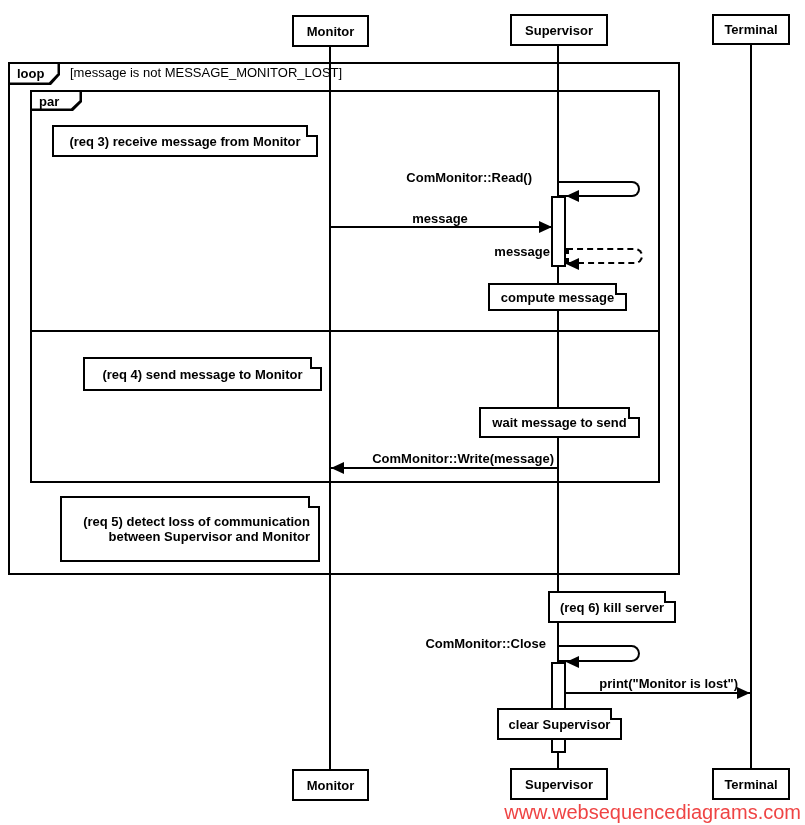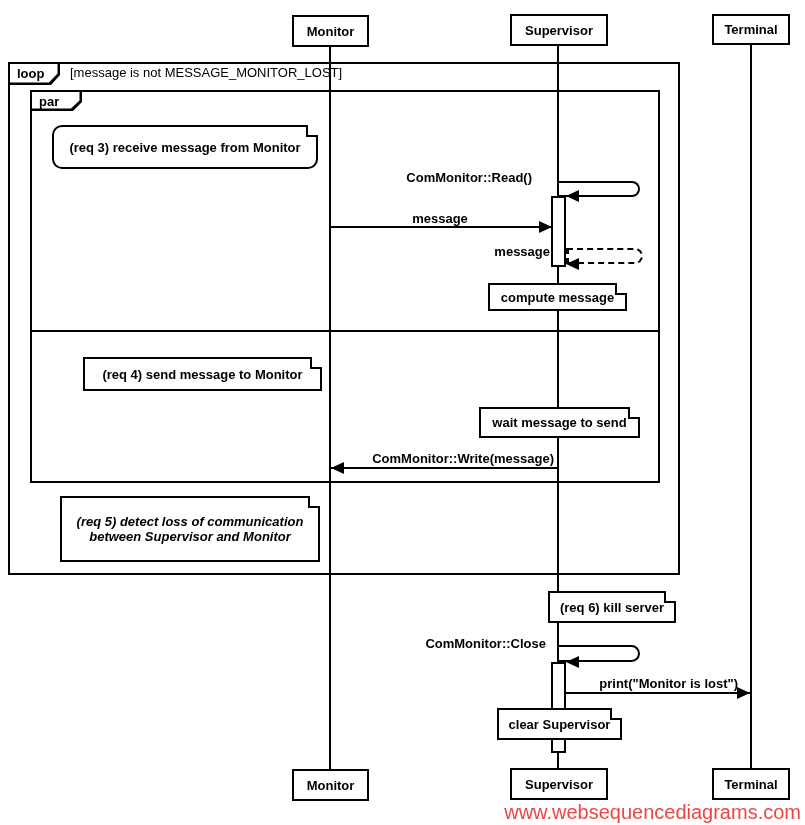--- a/index.html
+++ b/index.html
@@ -92,7 +92,7 @@
   <div class="arr-left" style="left:566px; top:258px;"></div>
   <div class="msg-label" style="left:460px; top:244px; width:90px; text-align:right;">message</div>
 
-  <div class="note" style="left:52px; top:125px; width:266px; height:44px;border-radius:10px;">
+  <div class="note" style="left:52px; top:125px; width:266px; height:32px;">
     <span class="fold"></span>
     <span>(req 3) receive message from Monitor</span>
   </div>

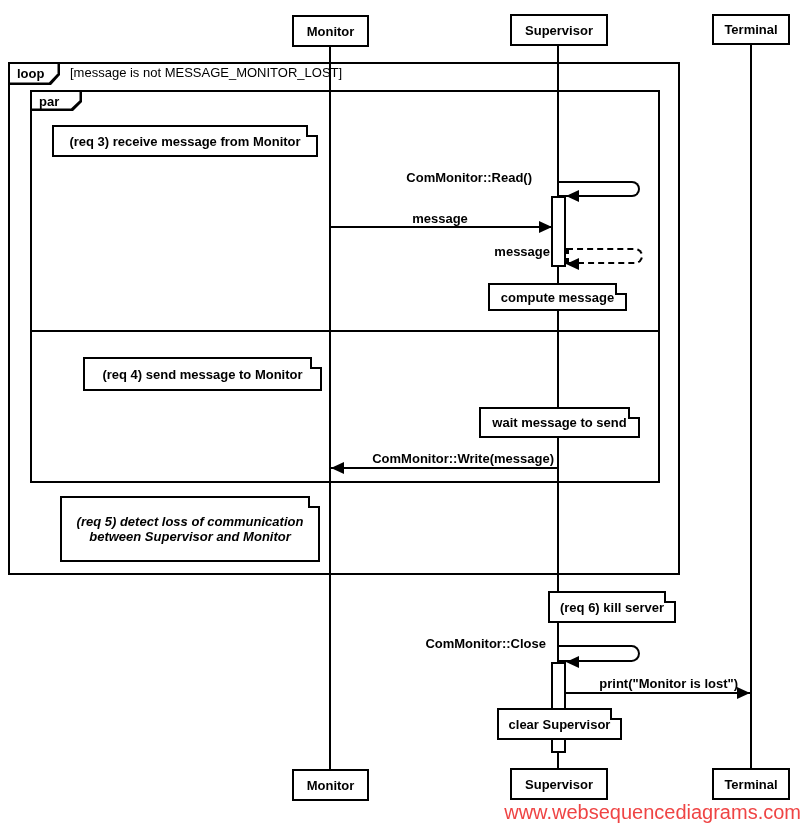--- a/index.html
+++ b/index.html
@@ -39,7 +39,7 @@
   }
   .note .fold { position:absolute; top:-2px; right:-2px; width:12px; height:12px; background:#fff;
     border-left:2px solid #000; border-bottom:2px solid #000; box-sizing:border-box; }
-  .note.left-align { justify-content:flex-start; text-align:center;font-style:italic; }
+  .note.left-align { justify-content:flex-start; text-align:right; }
   .guard-label { position:absolute; font-weight:normal; font-size:13px; white-space:nowrap; }
   .watermark { position:absolute; font-size:20px; color:#ef4444; white-space:nowrap; }
 </style>

